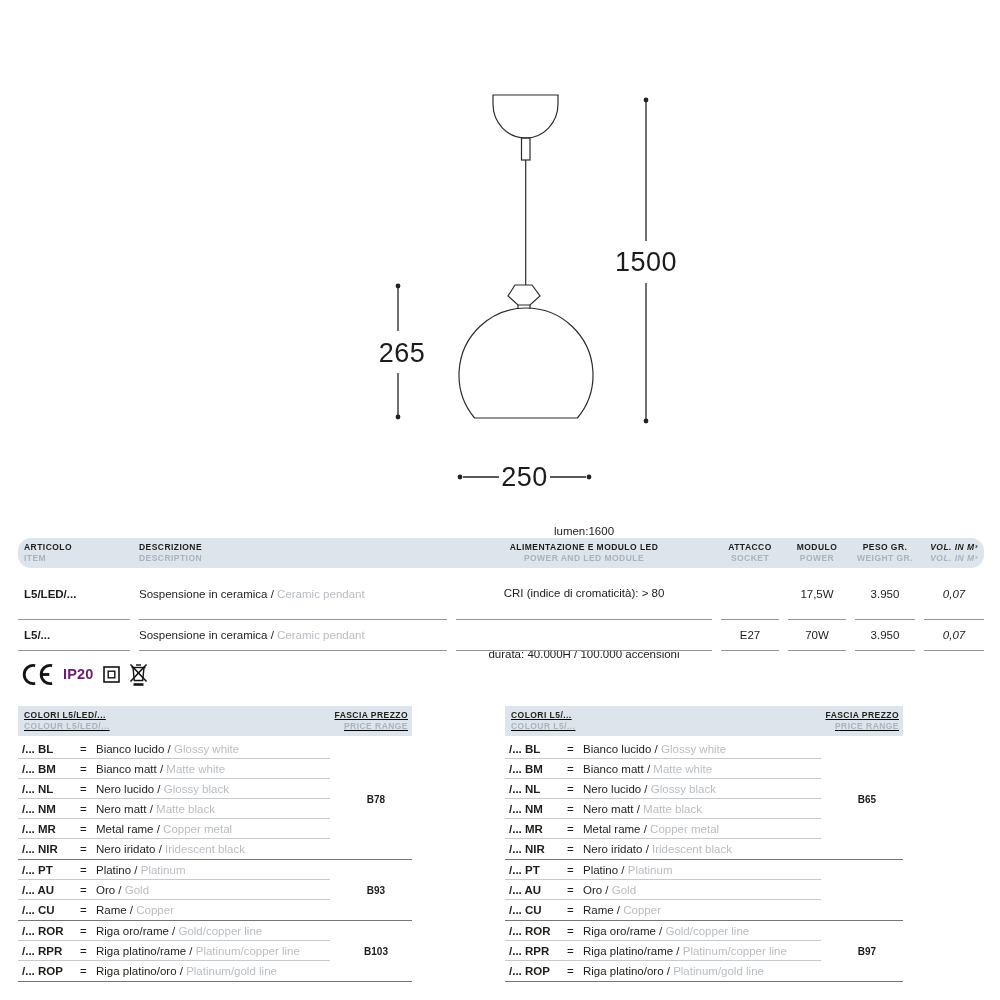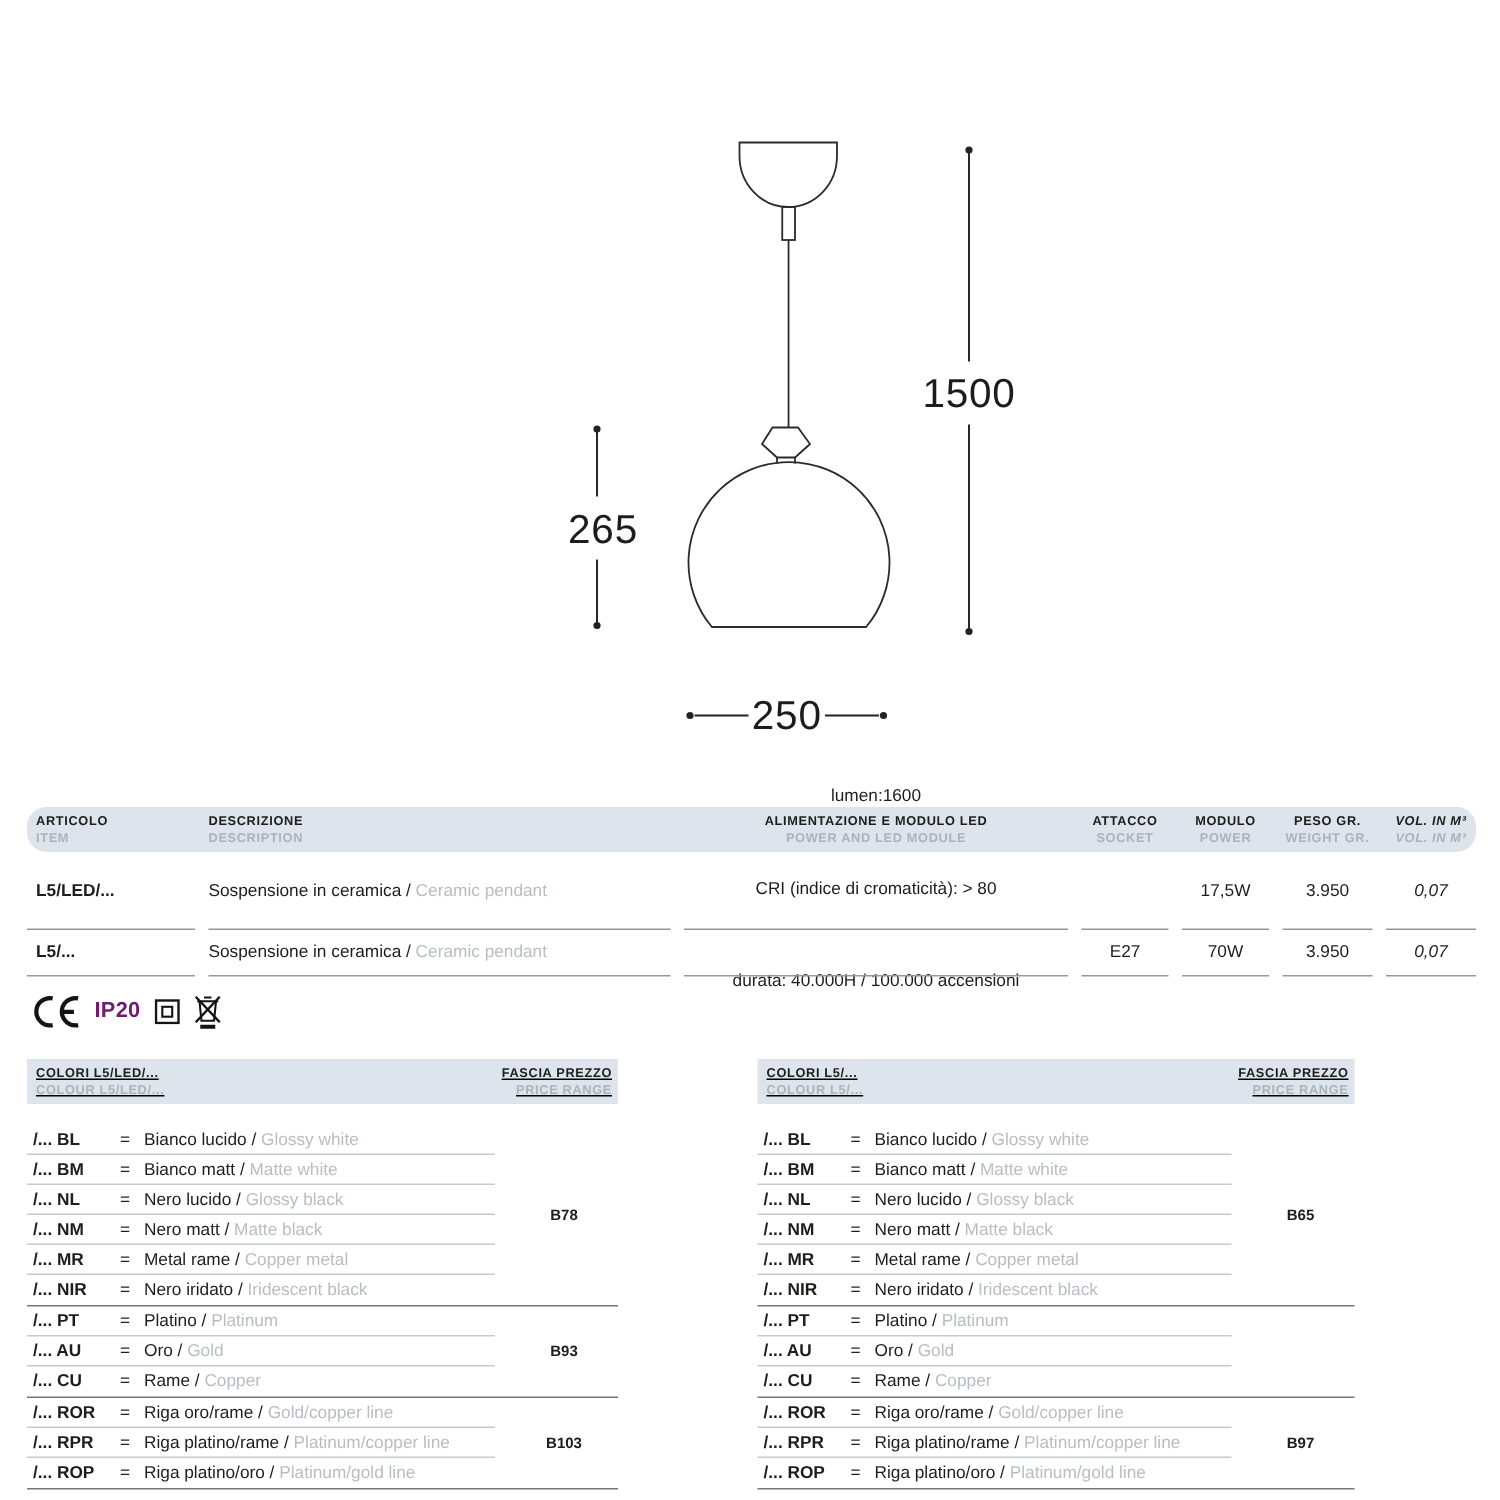--- a/index.html
+++ b/index.html
@@ -45,7 +45,7 @@
   #ct1{left:505px;width:398px;}
   .ct-header{height:30px;background:#dde4eb;display:flex;justify-content:space-between;padding:5px 4px 0 6px;text-decoration:underline;}
   .ct-header .right{text-align:right;}
-  .ct-rows{padding-top:14px;}
+  .ct-rows{padding-top:3px;}
   .ct-group{position:relative;border-bottom:1px solid #74777a;}
   .ct-row{height:20px;display:flex;align-items:center;position:relative;font-size:11.5px;color:#1d1d1b;}
   .ct-row.sep::after{content:"";position:absolute;left:0;right:82px;bottom:0;border-bottom:1px solid #c7cacc;}

